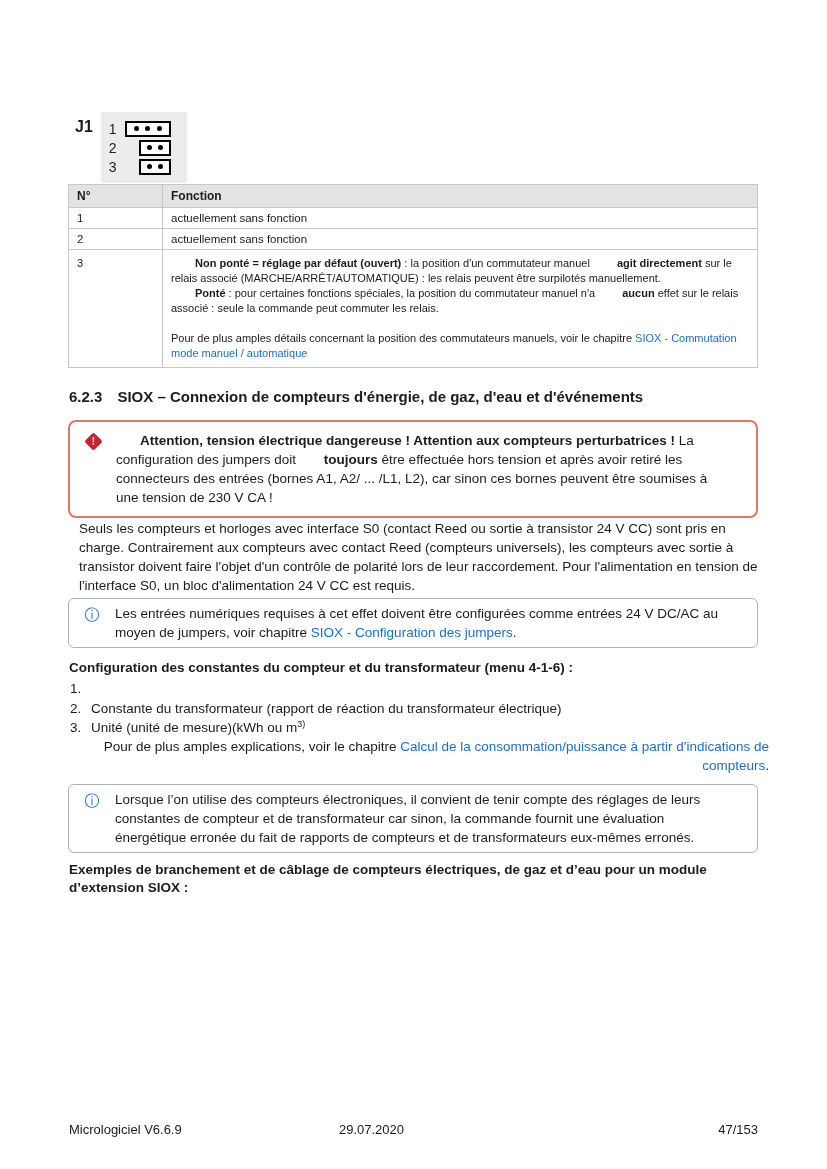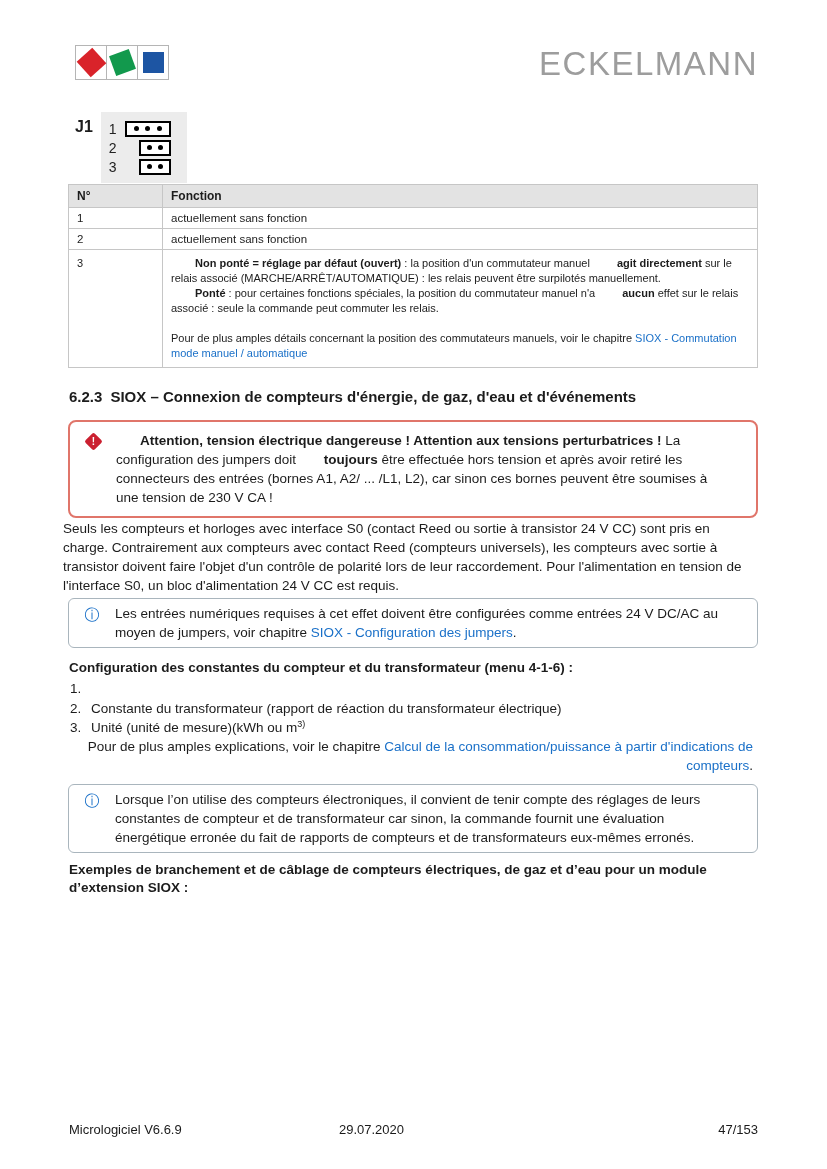--- a/index.html
+++ b/index.html
@@ -91,20 +91,6 @@
 
 <div class="page">
 
-  <div class="header">
-    <div class="logo">
-      <div class="logo-cell">
-        <div class="logo-sq sq-red"></div>
-      </div>
-      <div class="logo-cell">
-        <div class="logo-sq sq-green"></div>
-      </div>
-      <div class="logo-cell">
-        <div class="logo-sq sq-blue"></div>
-      </div>
-    </div>
-    <div class="wordmark">ECKELMANN</div>
-  </div>
 
   <div class="jumper">
     <div class="j-label">J1</div>

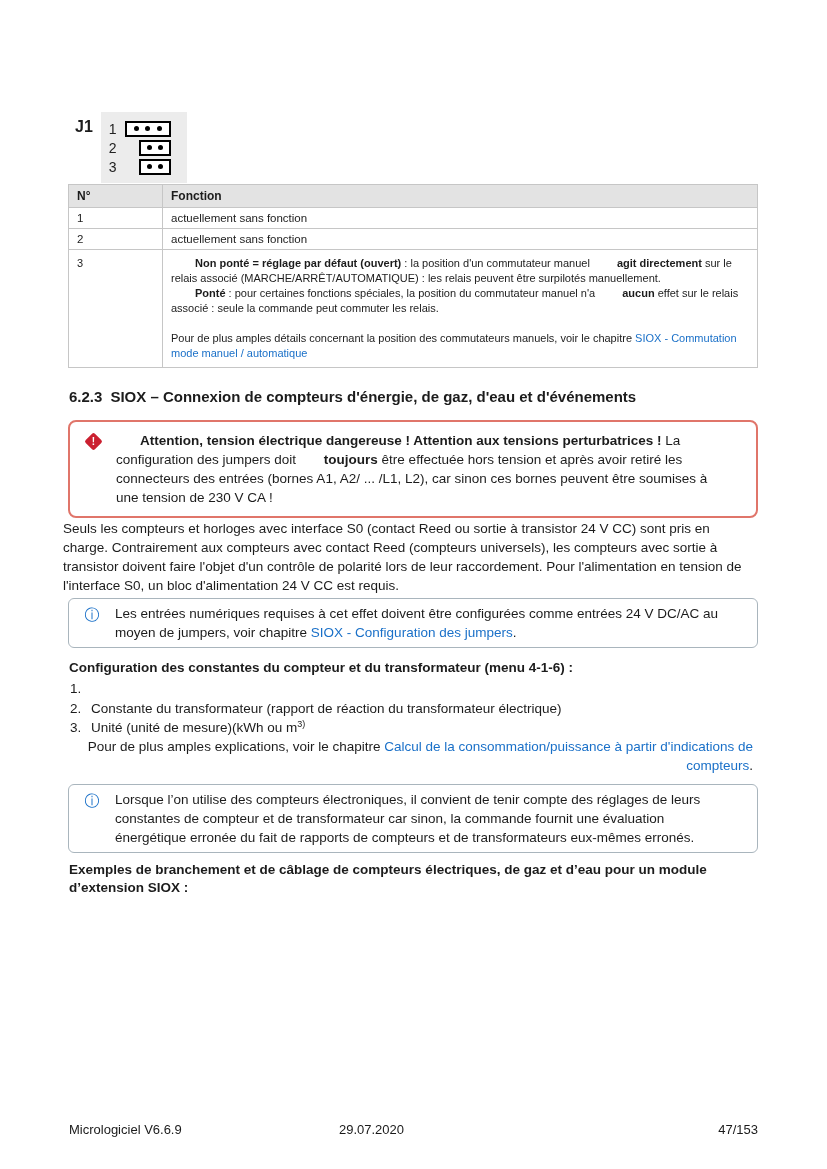--- a/index.html
+++ b/index.html
@@ -45,7 +45,7 @@
 
   
   .sec-heading{position:absolute;top:388px;left:69px;font-size:15px;font-weight:bold;}
-  .sec-title{margin-left:8px;}
+  .sec-title{margin-left:15px;}
 
   
   .warnbox{position:absolute;top:420px;left:68px;width:690px;box-sizing:border-box;

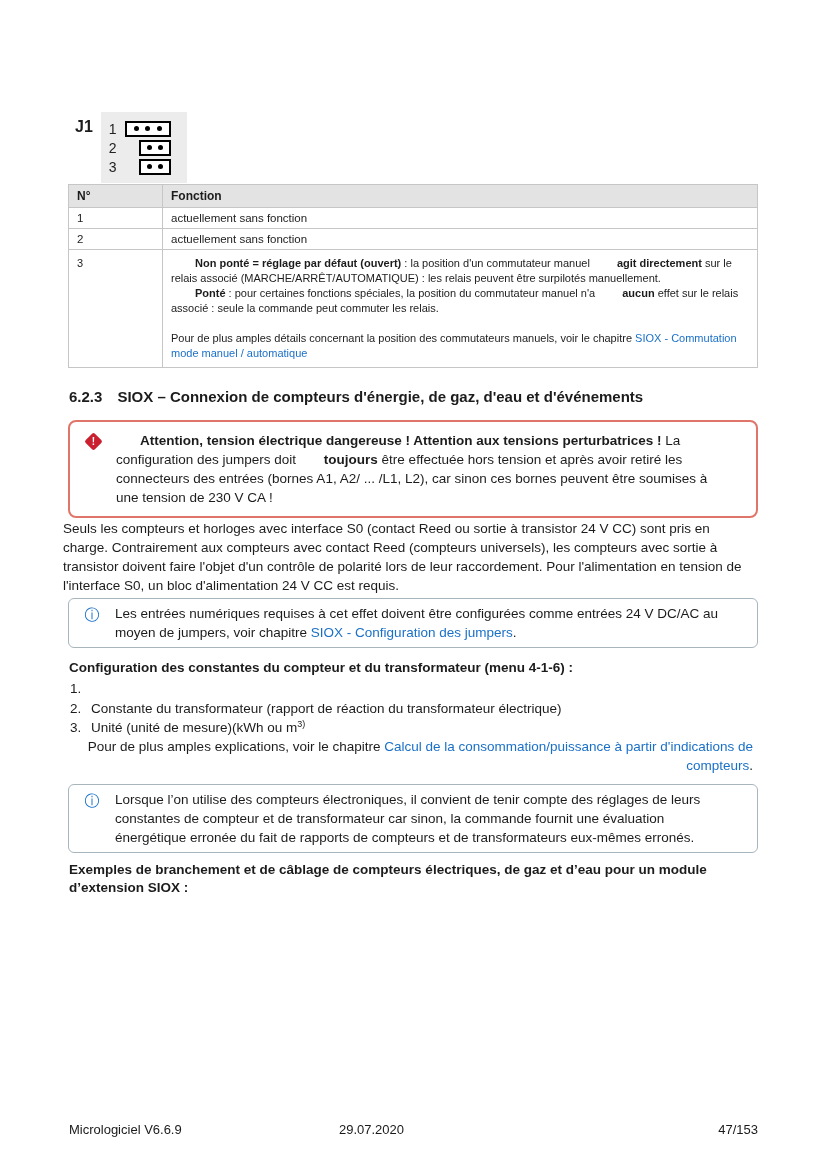--- a/index.html
+++ b/index.html
@@ -163,7 +163,7 @@
           <span>!</span>
         </div>
     </div>
-    <div class="warn-text"><b>Attention, tension électrique dangereuse ! Attention aux tensions perturbatrices !</b><span> La configuration des jumpers doit </span><b>toujours</b><span> être effectuée hors tension et après avoir retiré les connecteurs des entrées (bornes A1, A2/ ... /L1, L2), car sinon ces bornes peuvent être soumises à une tension de 230 V CA !</span></div>
+    <div class="warn-text"><b>Attention, tension électrique dangereuse ! Attention aux compteurs perturbatrices !</b><span> La configuration des jumpers doit </span><b>toujours</b><span> être effectuée hors tension et après avoir retiré les connecteurs des entrées (bornes A1, A2/ ... /L1, L2), car sinon ces bornes peuvent être soumises à une tension de 230 V CA !</span></div>
   </div>
 
   <div class="para para1">Seuls les compteurs et horloges avec interface S0 (contact Reed ou sortie à transistor 24 V CC) sont pris en charge. Contrairement aux compteurs avec contact Reed (compteurs universels), les compteurs avec sortie à transistor doivent faire l'objet d'un contrôle de polarité lors de leur raccordement. Pour l'alimentation en tension de l'interface S0, un bloc d'alimentation 24 V CC est requis.</div>

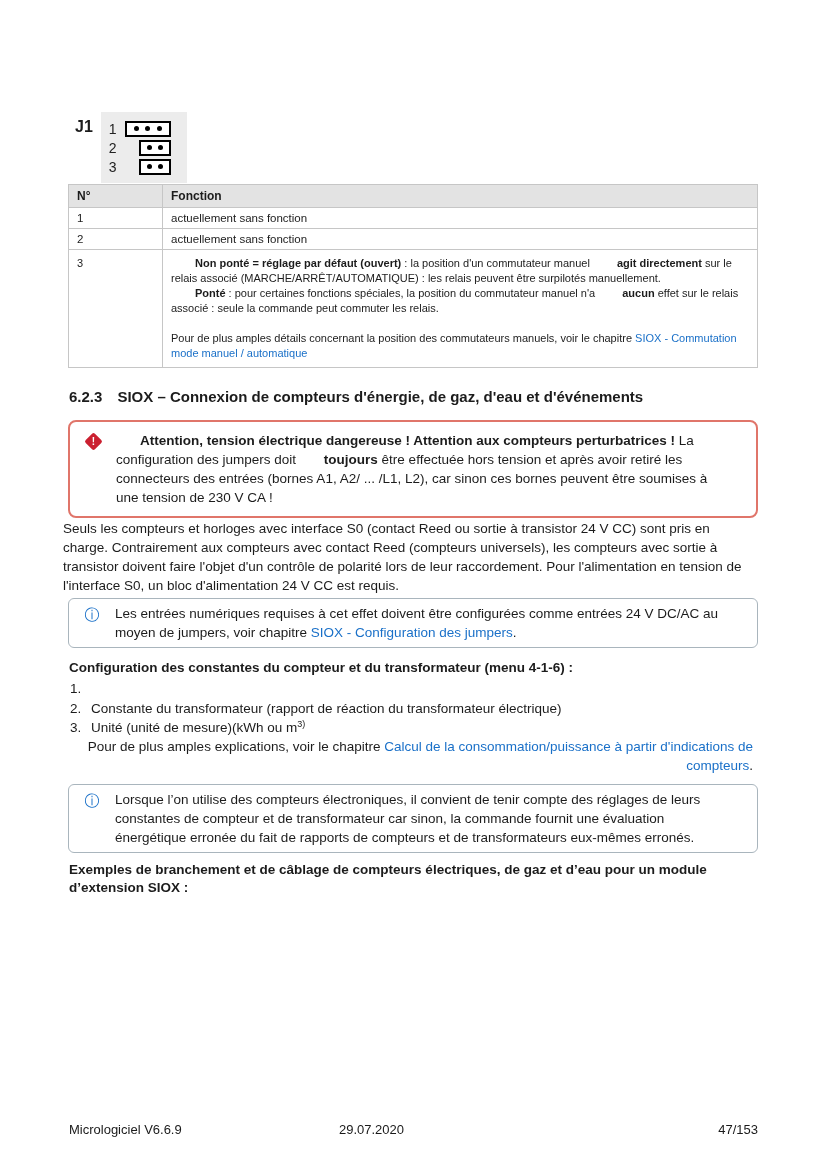--- a/index.html
+++ b/index.html
@@ -58,7 +58,7 @@
   .warn-text{width:615px;font-size:13.5px;line-height:19px;}
 
   
-  .para{position:absolute;left:63px;width:690px;font-size:13.5px;line-height:19px;}
+  .para{position:absolute;left:79px;width:690px;font-size:13.5px;line-height:19px;}
   .para1{top:519px;}
   .para2{top:737px;text-align:right;}
 

